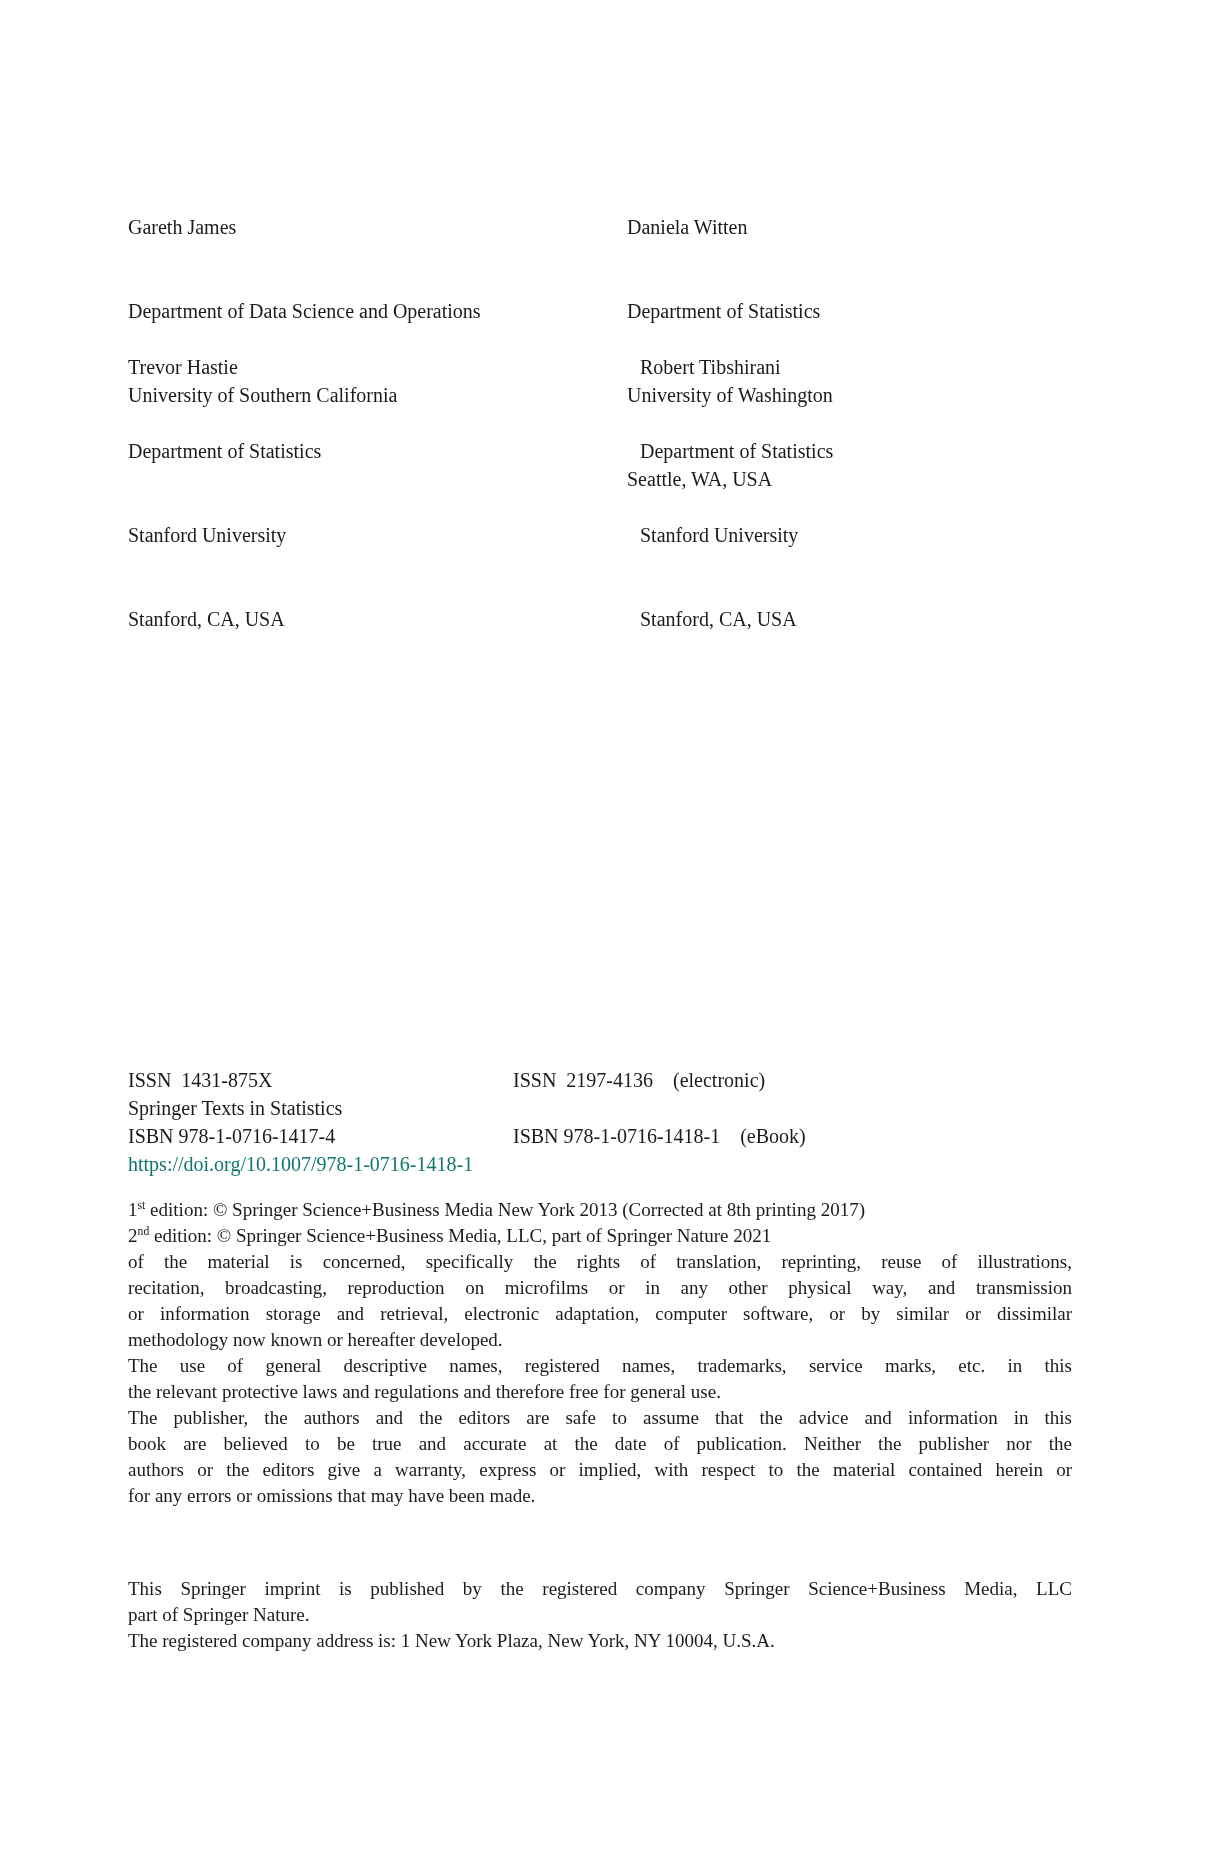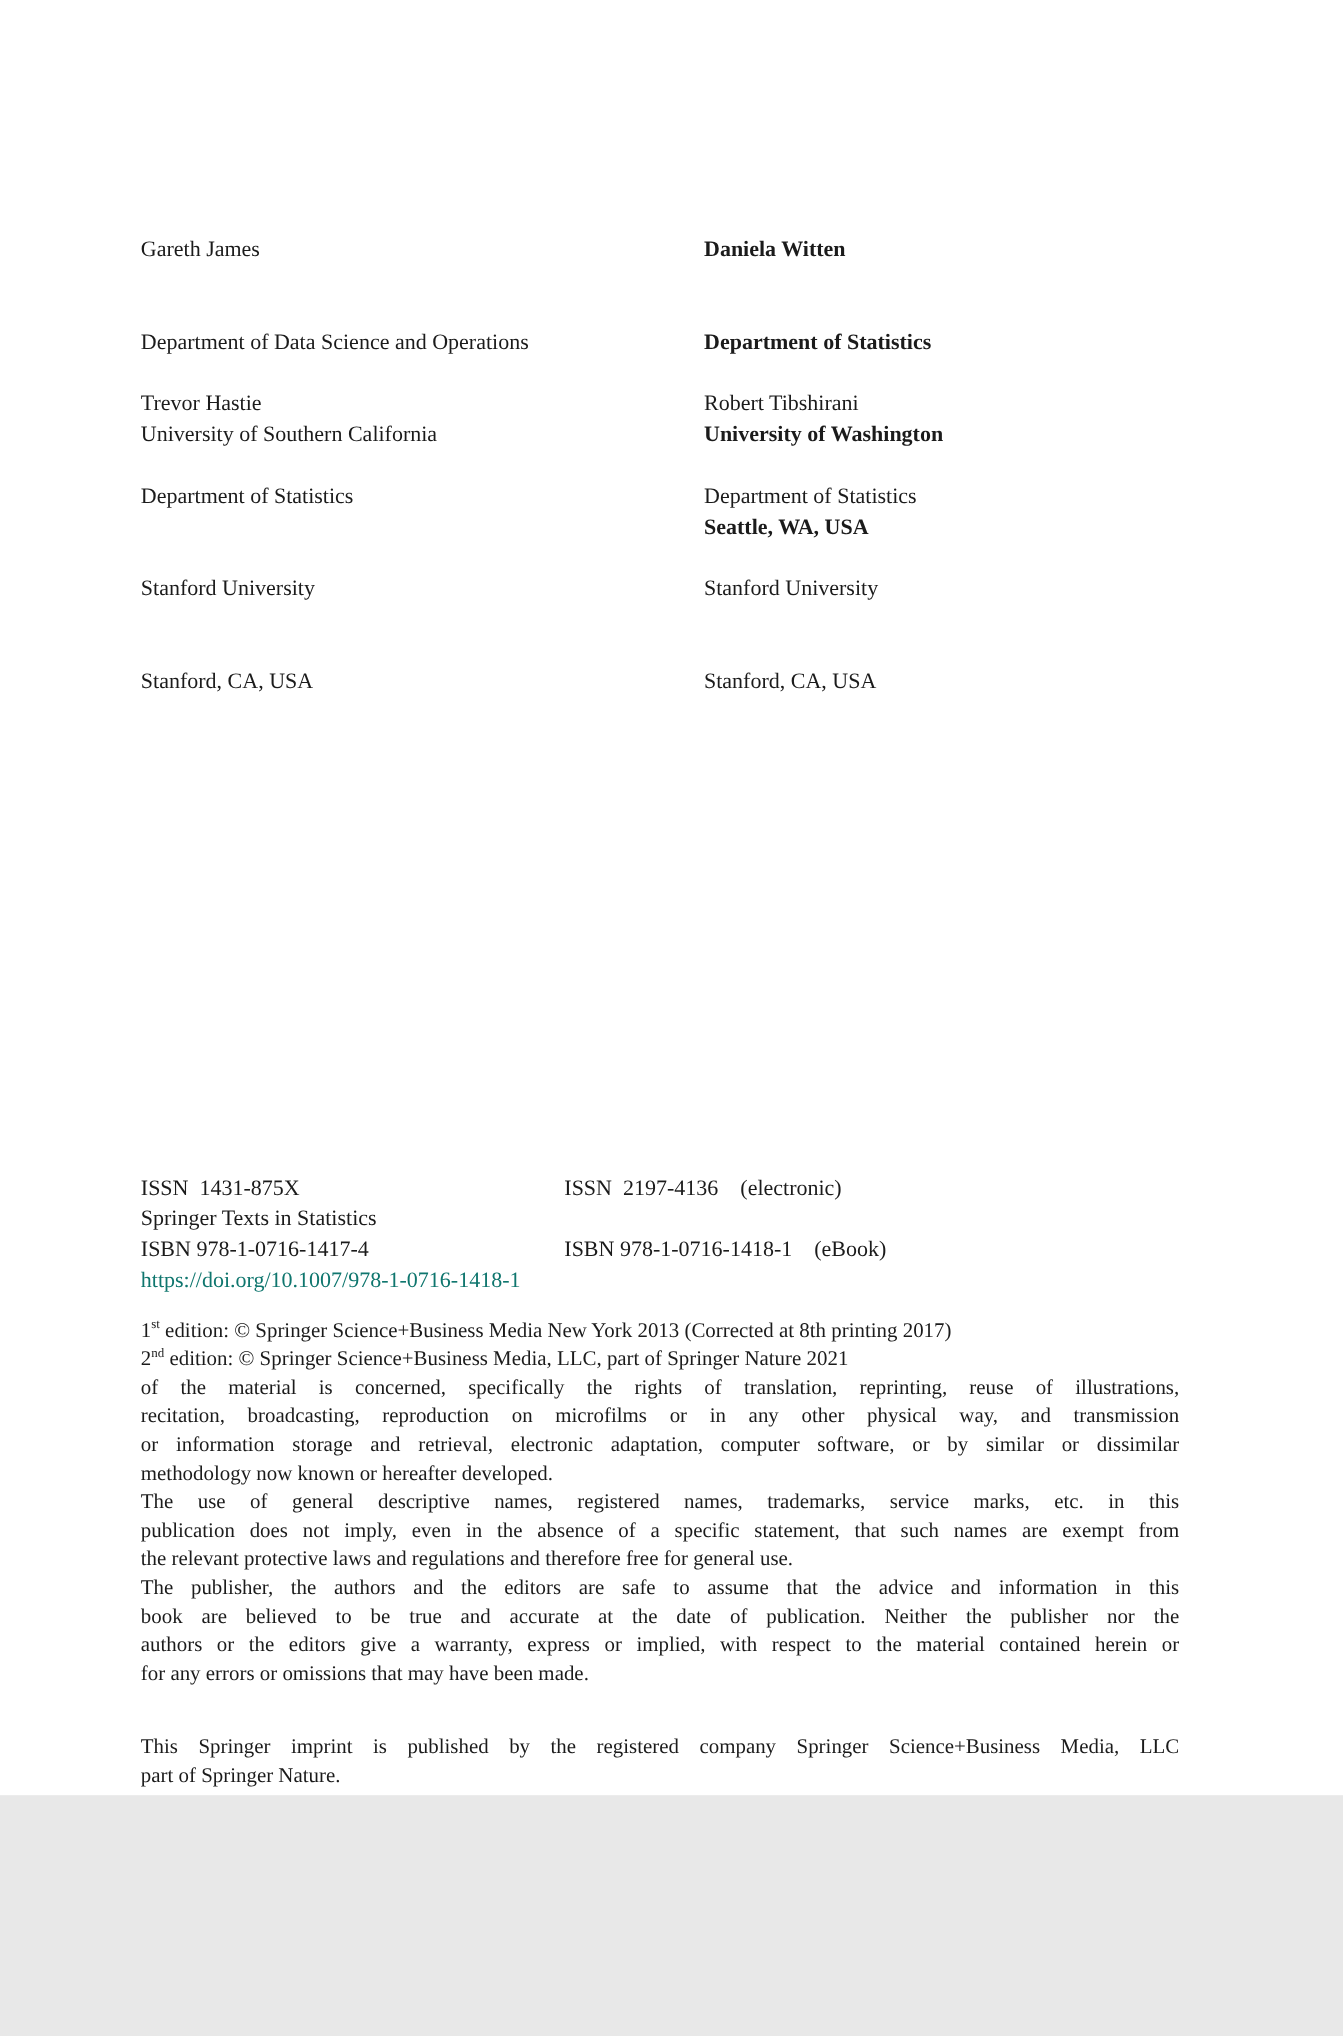--- a/index.html
+++ b/index.html
@@ -10,7 +10,7 @@
   .page {
     position: relative;
     width: 1221px;
-    height: 1632px;
+    height: 1851px;
     margin: 0 auto;
     background: #ffffff;
     color: #1b1b1b;

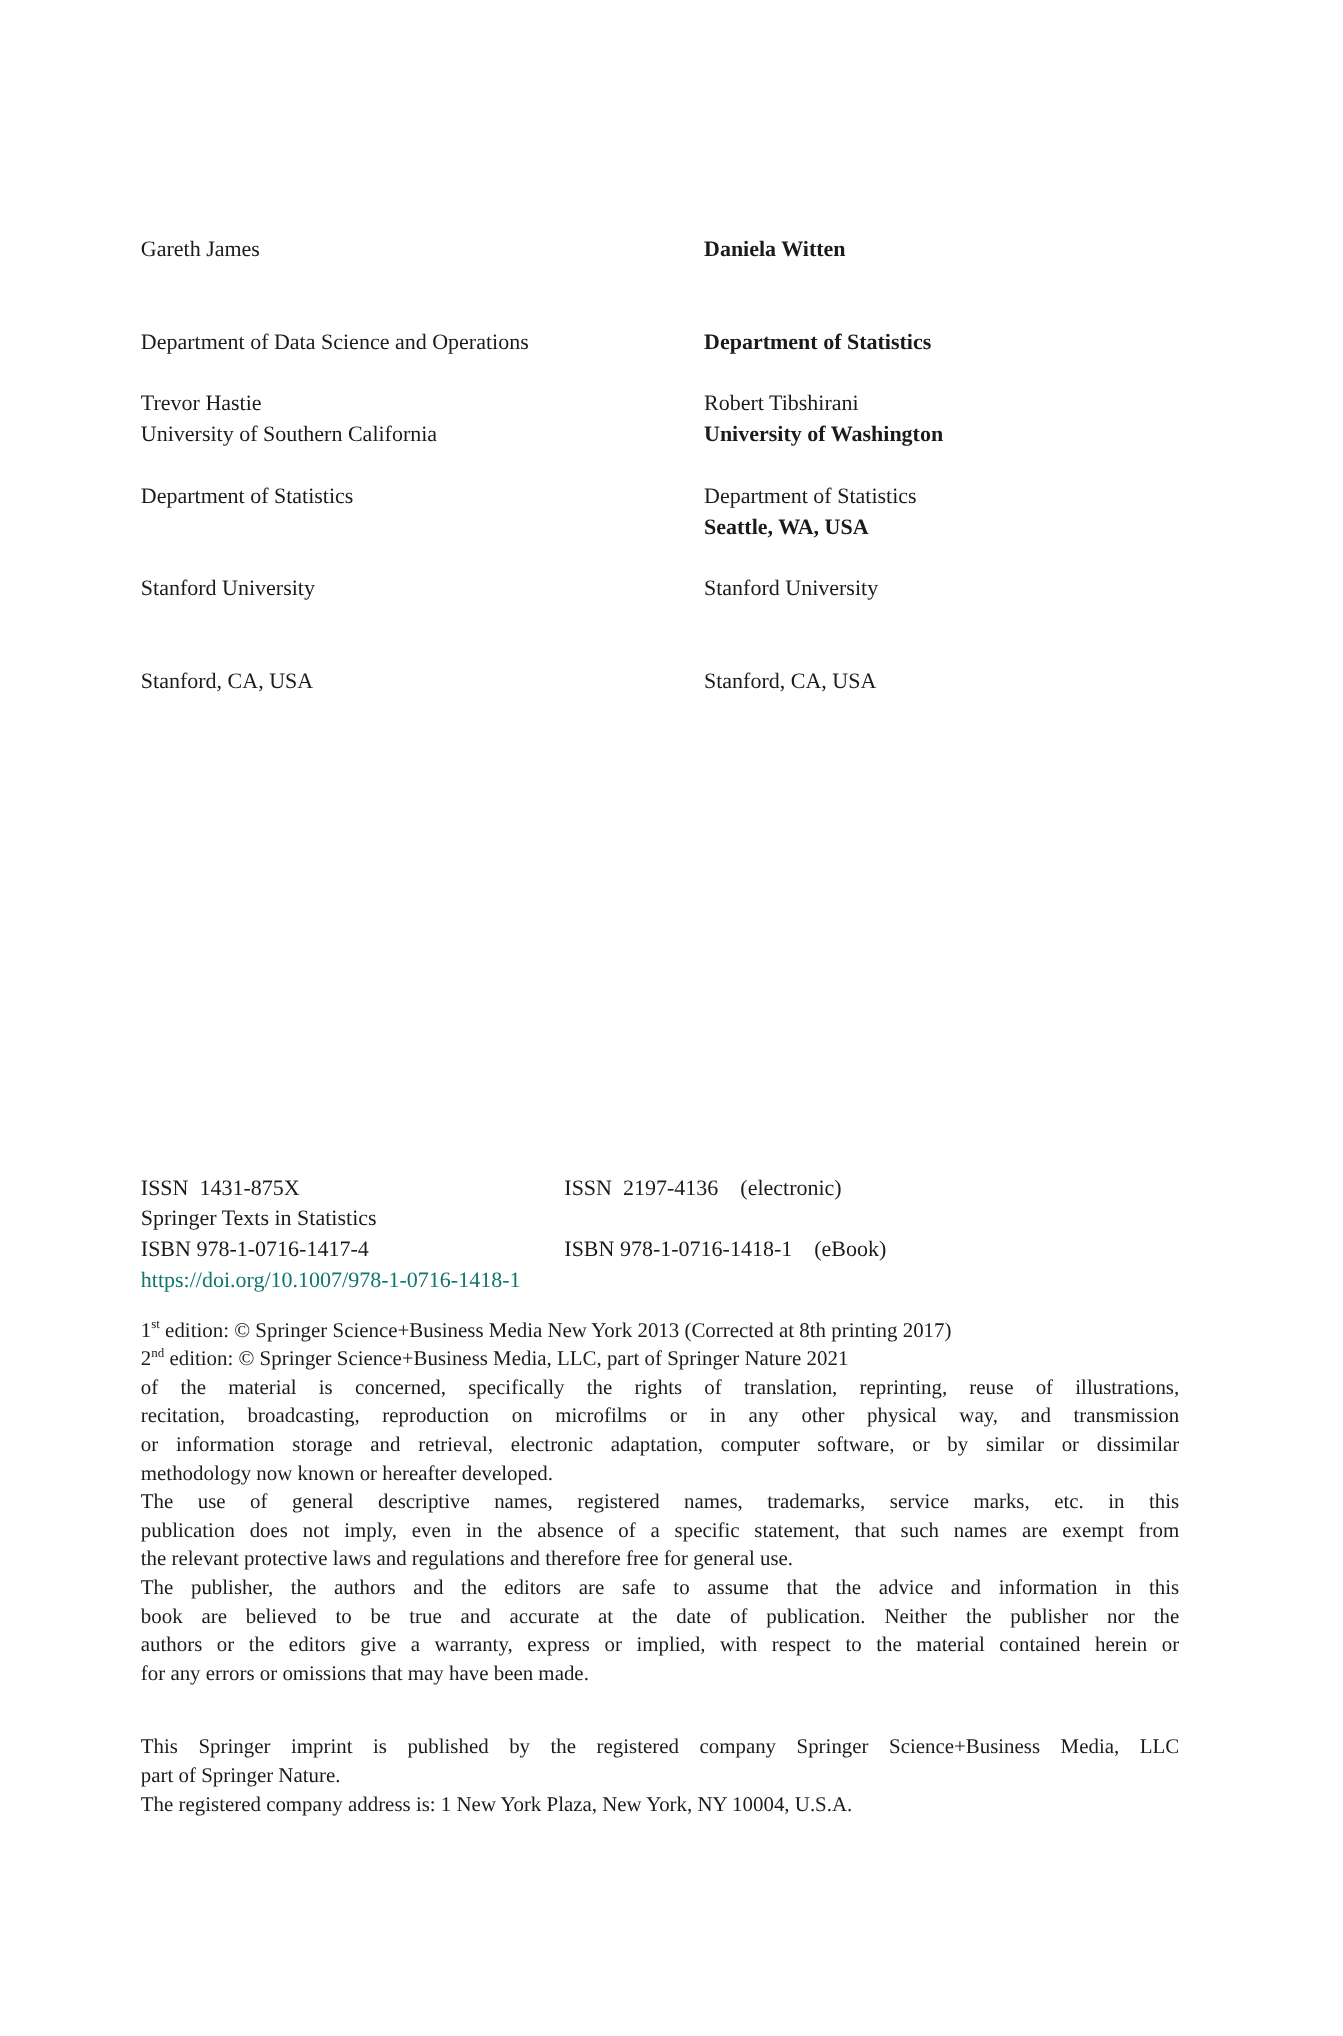--- a/index.html
+++ b/index.html
@@ -67,7 +67,7 @@
     <div>University of Southern California</div>
   </div>
 
-  <div class="abs author-block" style="left:640px; top:157px;font-weight:bold;">
+  <div class="abs author-block" style="left:627px; top:157px;">
     <div>Daniela Witten</div>
     <div>Department of Statistics</div>
     <div>University of Washington</div>

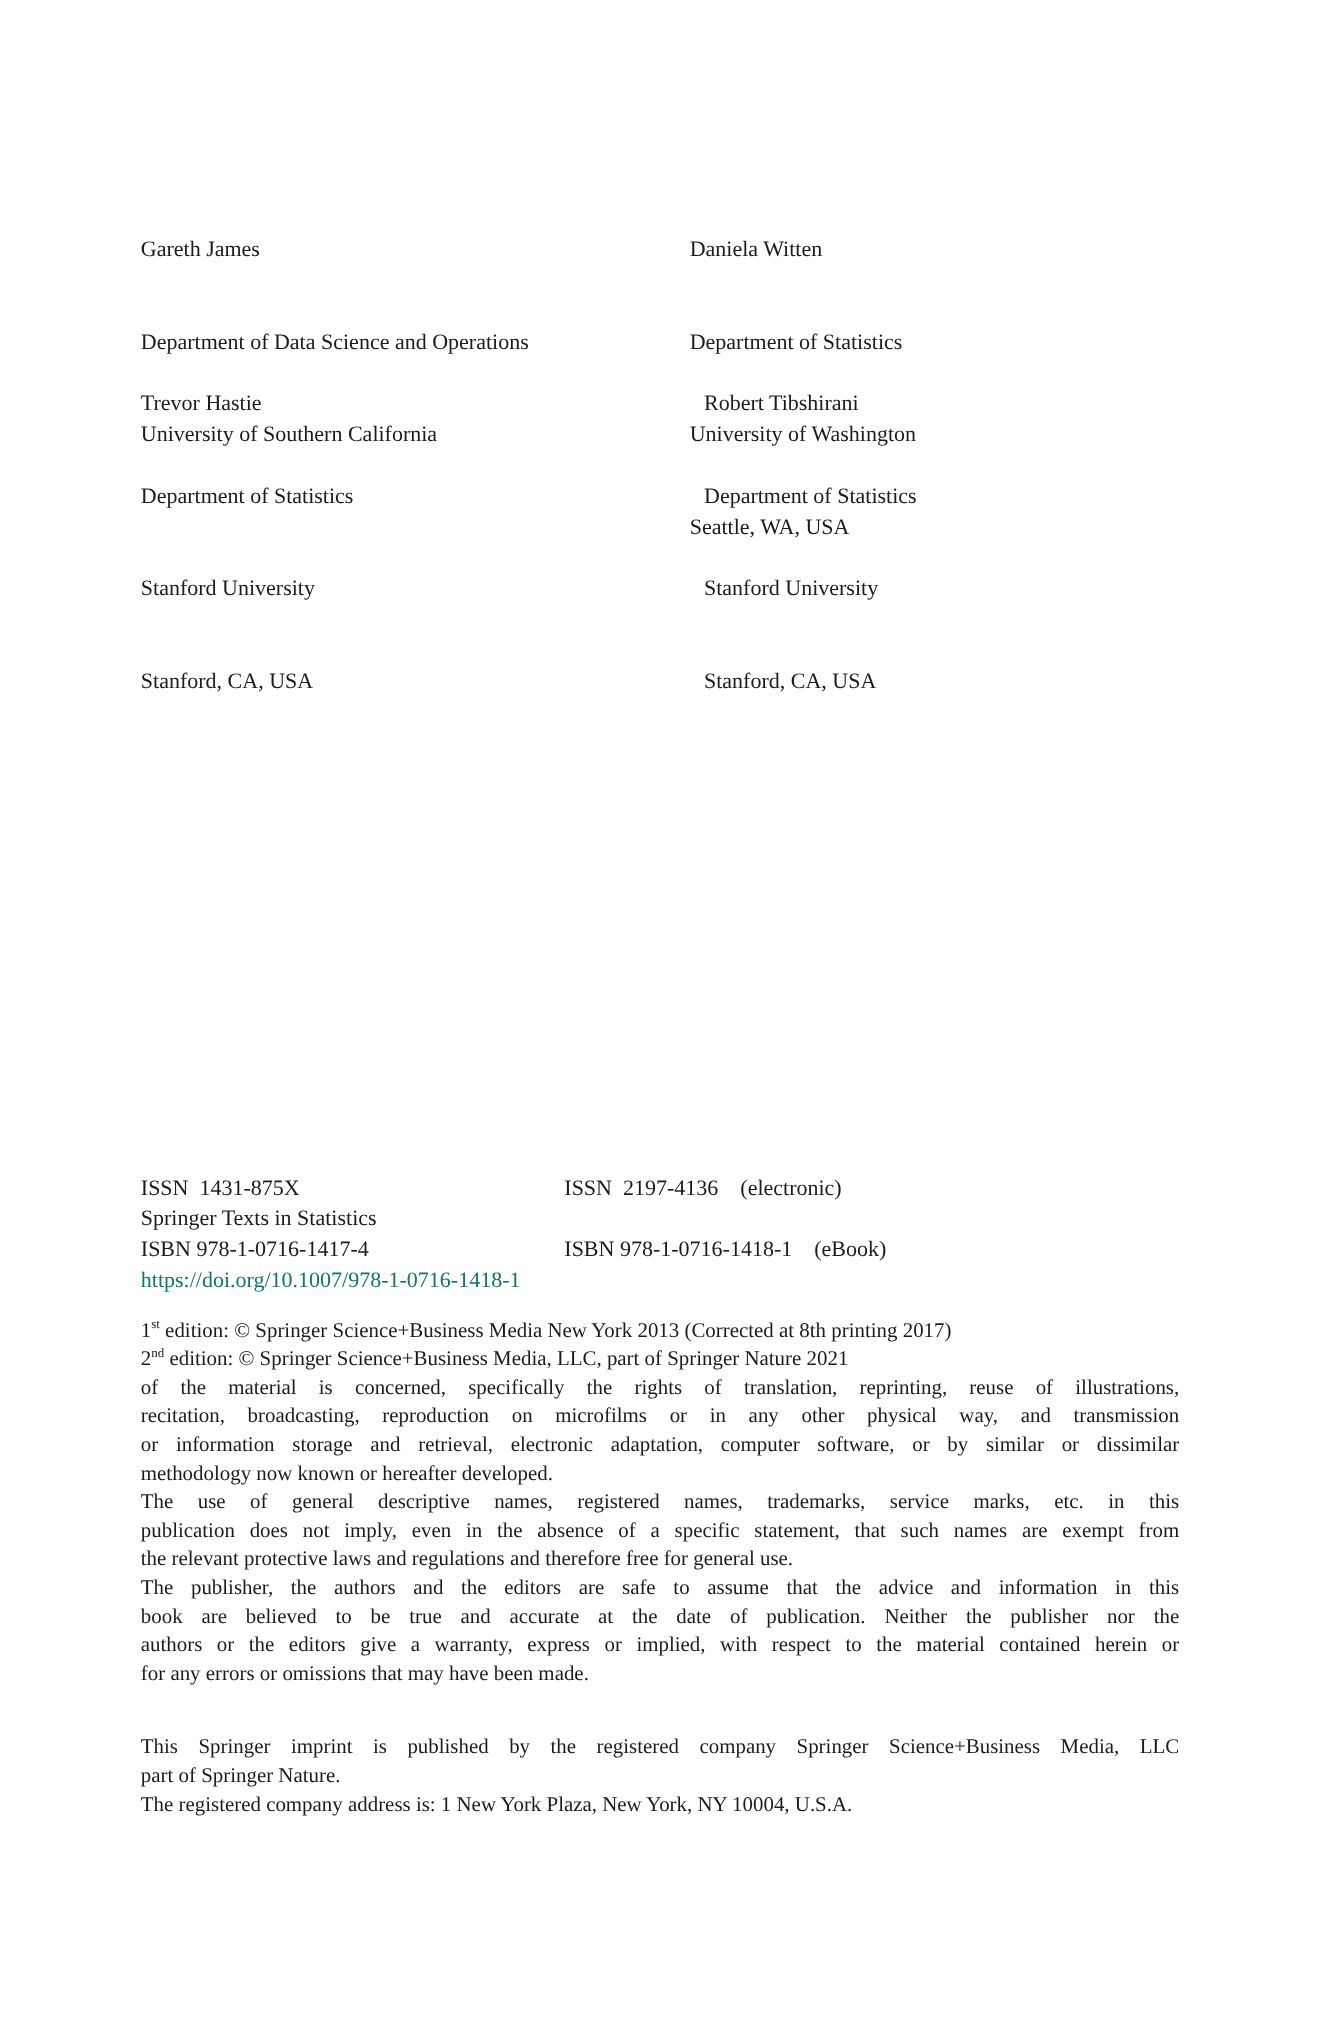--- a/index.html
+++ b/index.html
@@ -113,7 +113,6 @@
     <div class="line jl">methodology now known or hereafter developed.</div>
 
     <div class="line j">The use of general descriptive names, registered names, trademarks, service marks, etc. in this</div>
-    <div class="line j">publication does not imply, even in the absence of a specific statement, that such names are exempt from</div>
     <div class="line jl">the relevant protective laws and regulations and therefore free for general use.</div>
 
     <div class="line j">The publisher, the authors and the editors are safe to assume that the advice and information in this</div>

